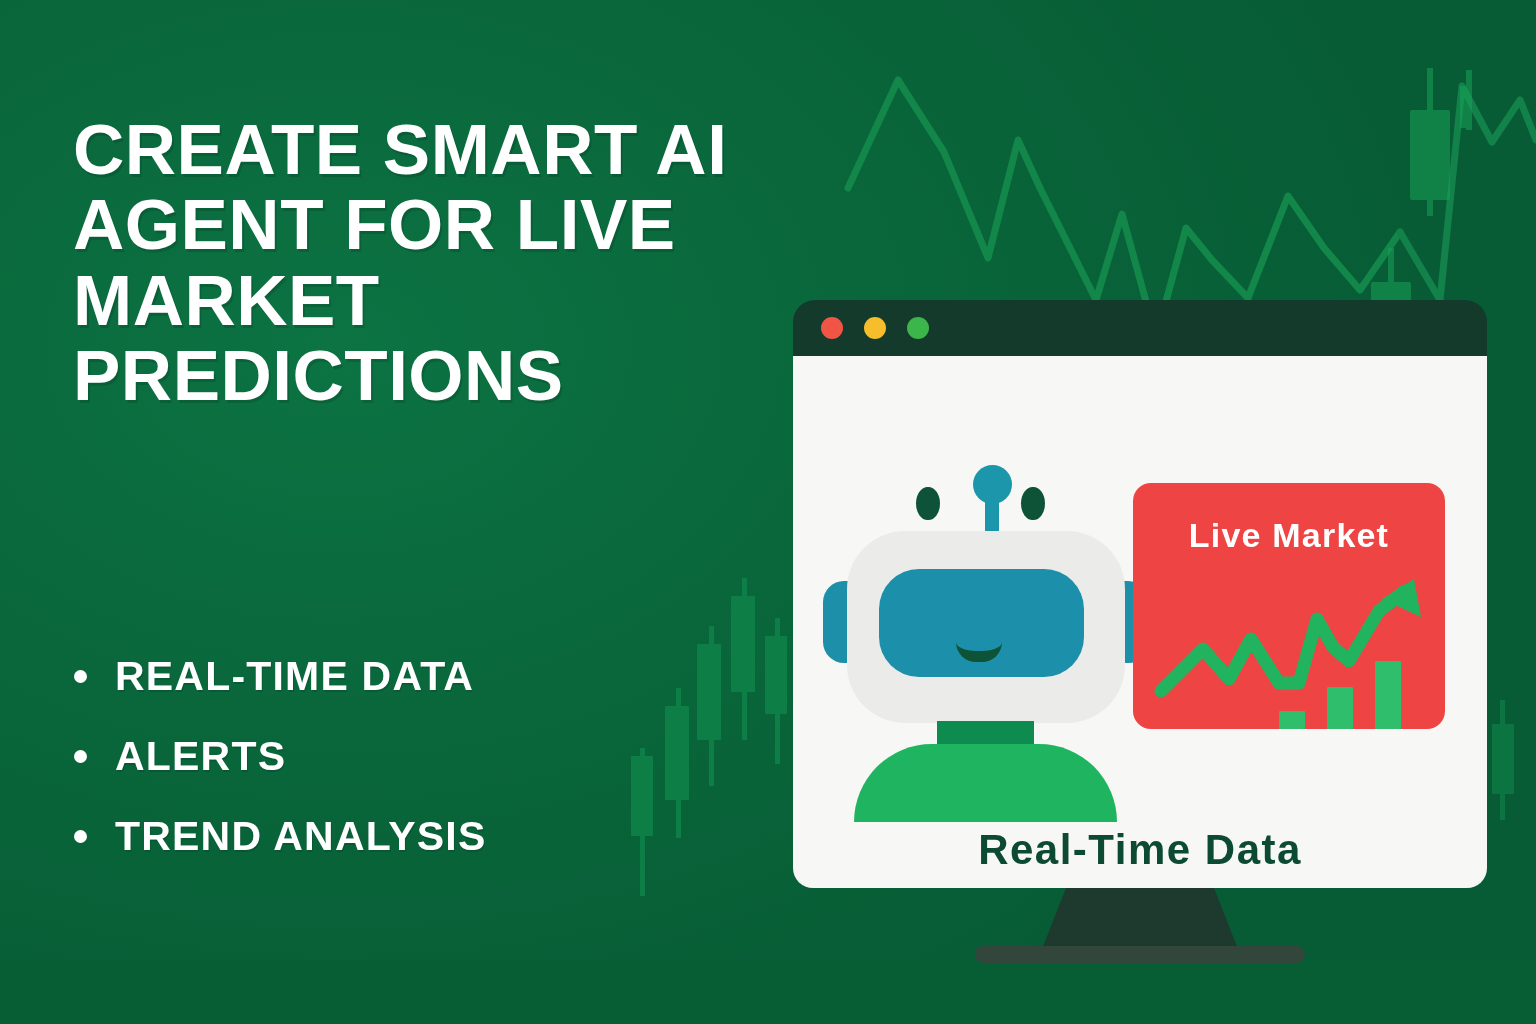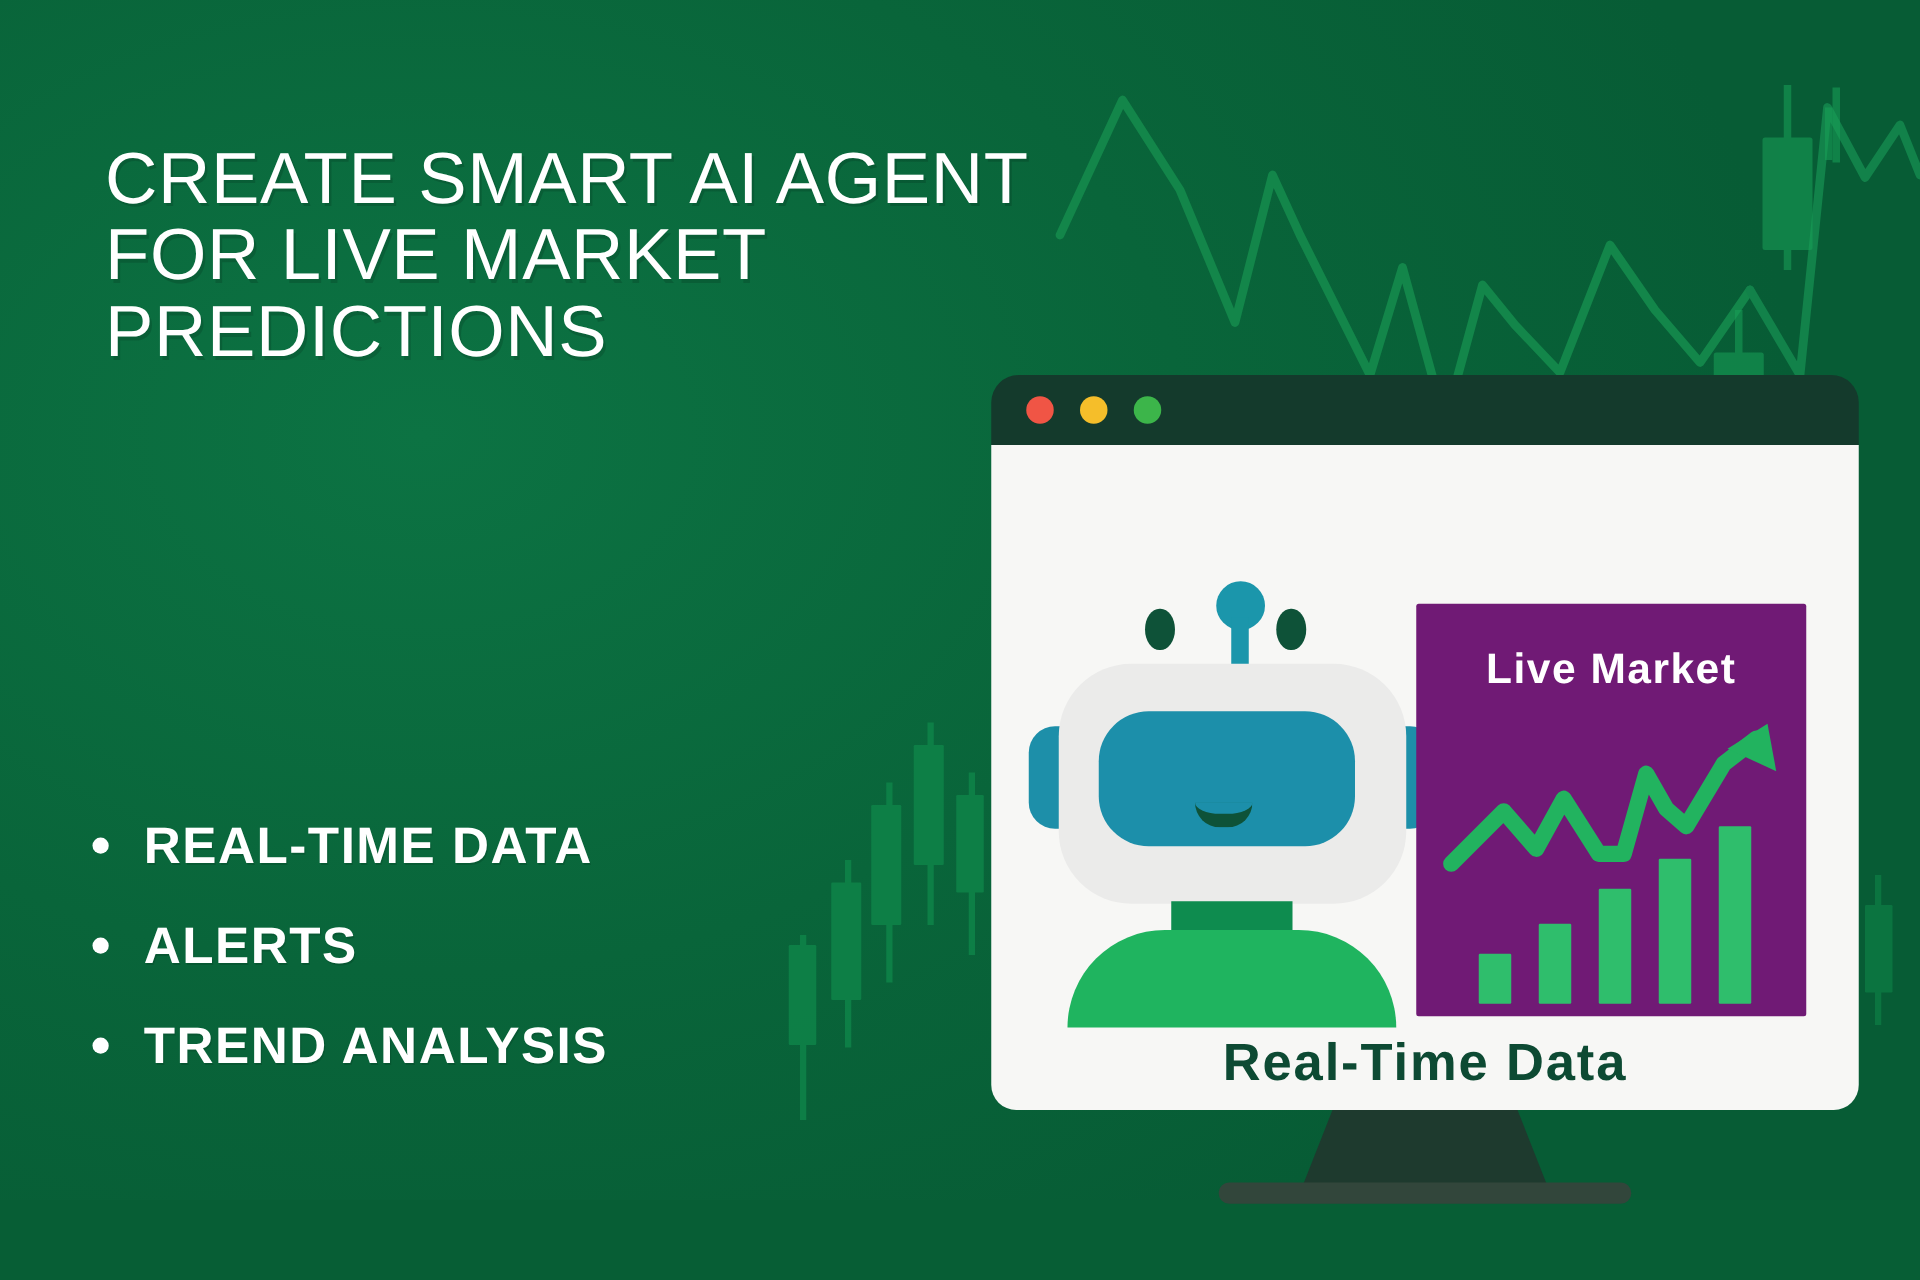--- a/index.html
+++ b/index.html
@@ -25,11 +25,11 @@
 
   
   .headline {
-    position: absolute; left: 84px; top: 112px;
+    position: absolute; left: 73px; top: 112px;
     width: 760px;
     color: #FFFFFF;
-    font-size: 58px;
-    font-weight: normal;
+    font-size: 71px;
+    font-weight: bold;
     line-height: 1.06;
     letter-spacing: 0.5px;
     text-transform: uppercase;

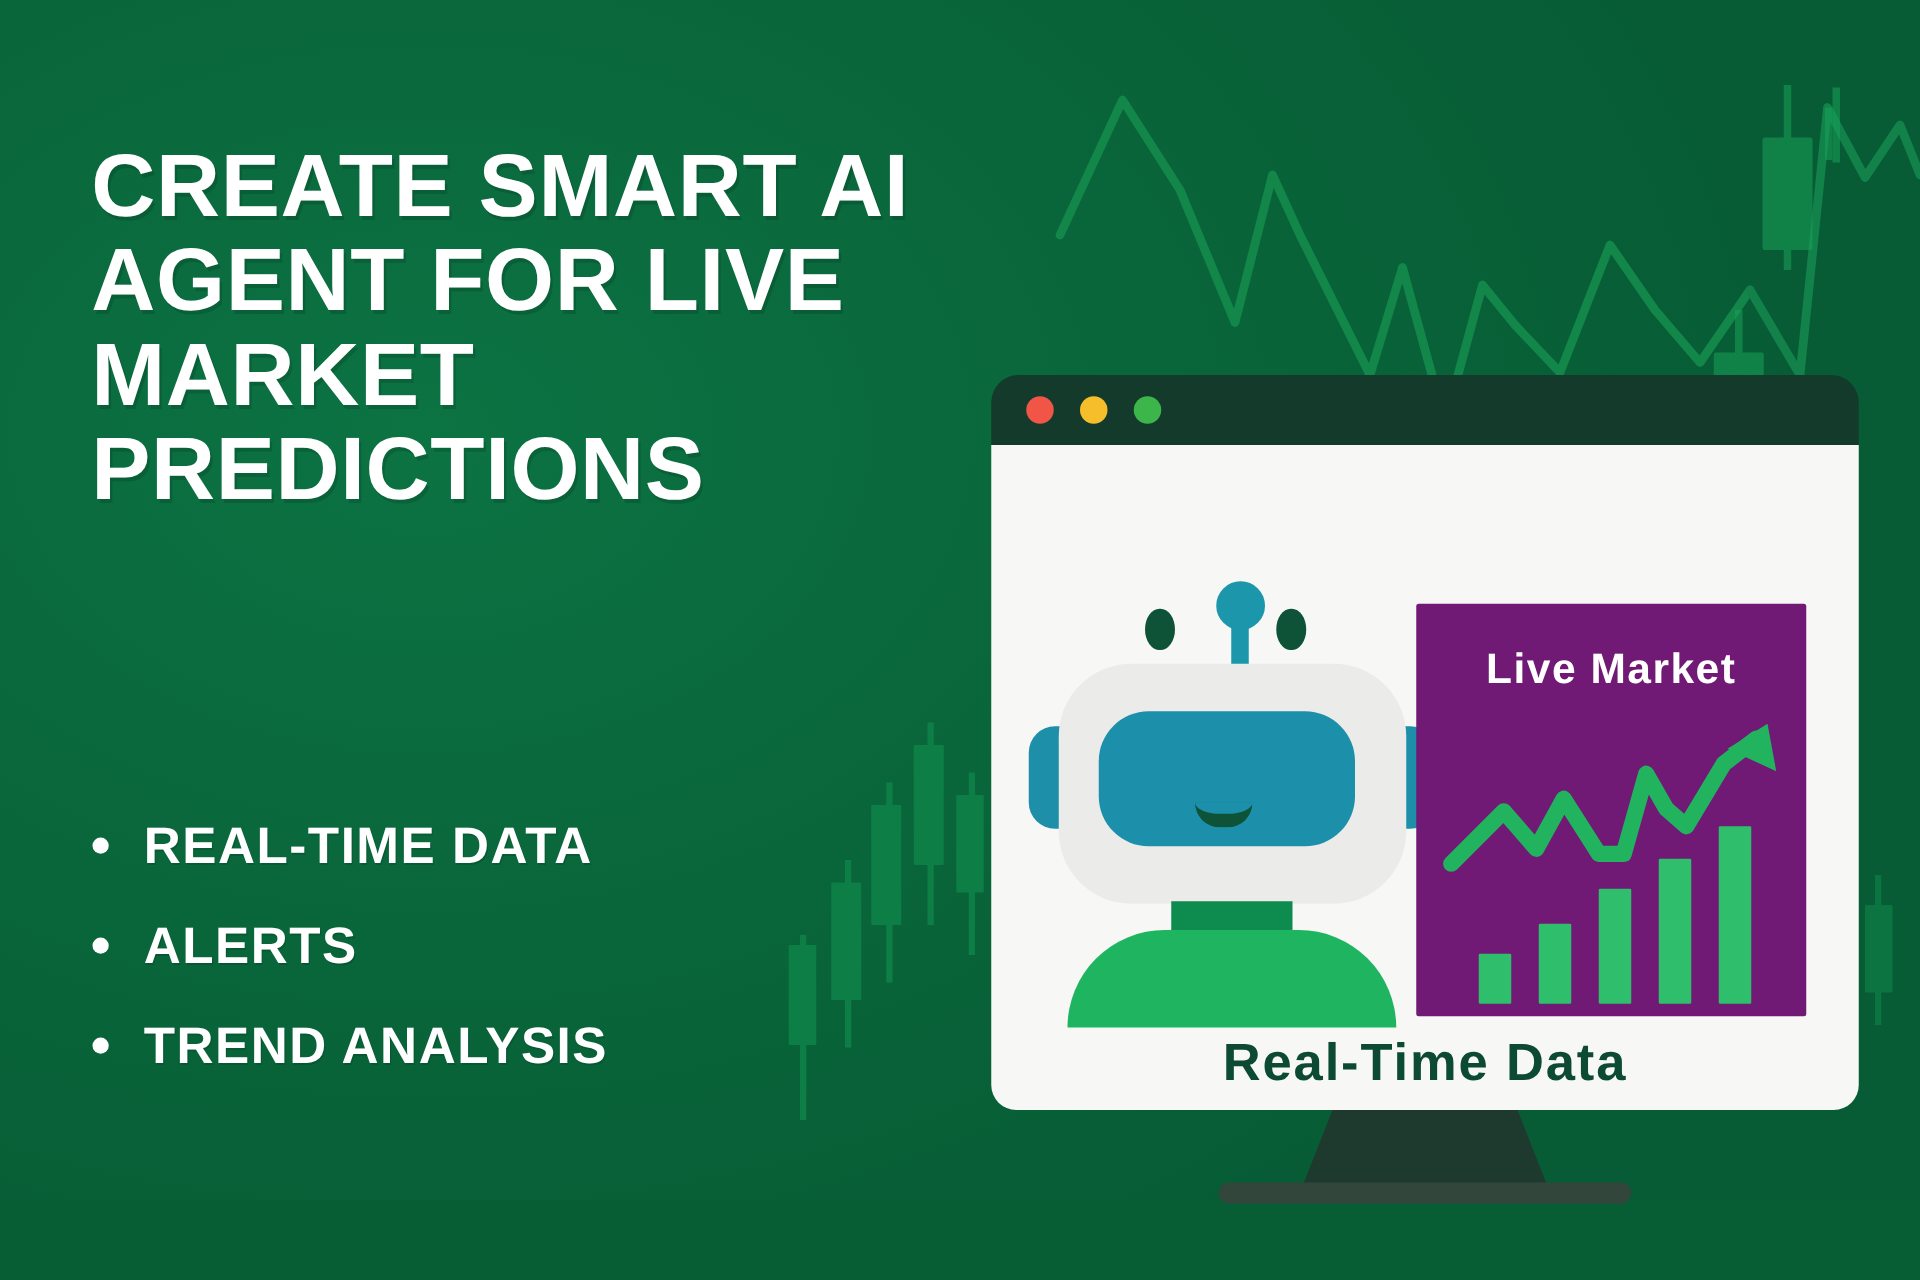--- a/index.html
+++ b/index.html
@@ -139,8 +139,8 @@
 
   
   .panel {
-    position: absolute; left: 340px; top: 127px; width: 312px; height: 330px;
-    background: #701a75; border-radius: 2px;
+    position: absolute; left: 340px; top: 127px; width: 312px; height: 246px;
+    background: #ef4444; border-radius: 18px;
     overflow: hidden;
   }
   .panel-title {

